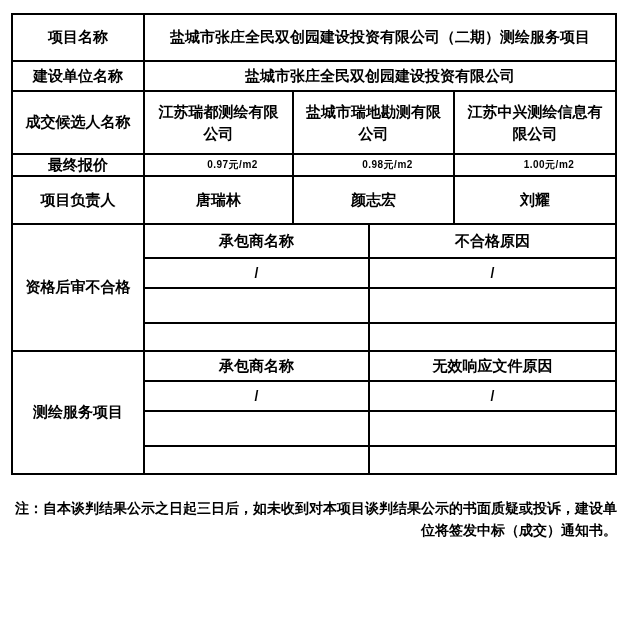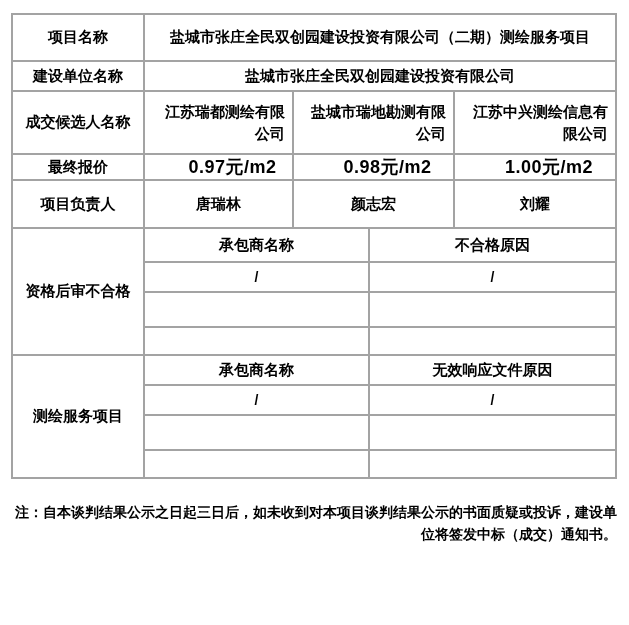--- a/index.html
+++ b/index.html
@@ -24,7 +24,7 @@
   #tableTop { margin-top: 13px; }
   #tableBottom { margin-top: -2px; }
   td {
-    border: 2px solid #a3a3a3;
+    border: 2px solid #000000;
     text-align: center;
     vertical-align: middle;
     font-weight: bold;

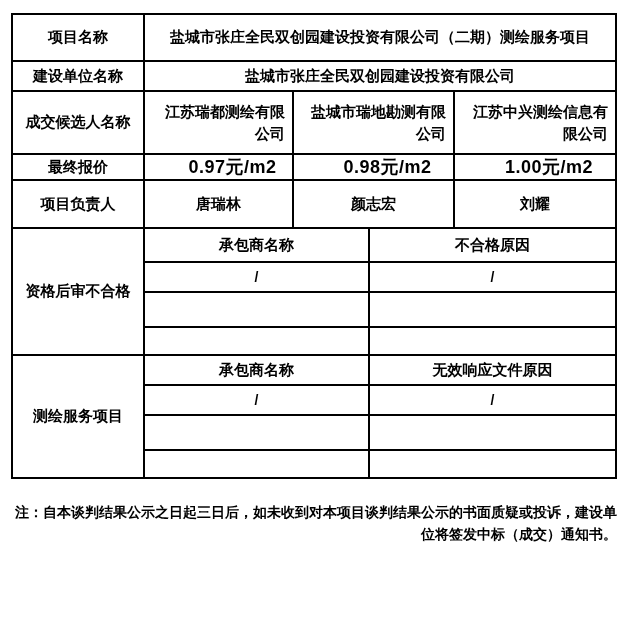--- a/index.html
+++ b/index.html
@@ -33,7 +33,7 @@
   }
   td.label-cell { font-size: 15px; }
   td.value-left {
-    text-align: right;
+    text-align: center;
     padding: 4px 7px;
     line-height: 1.45;
   }

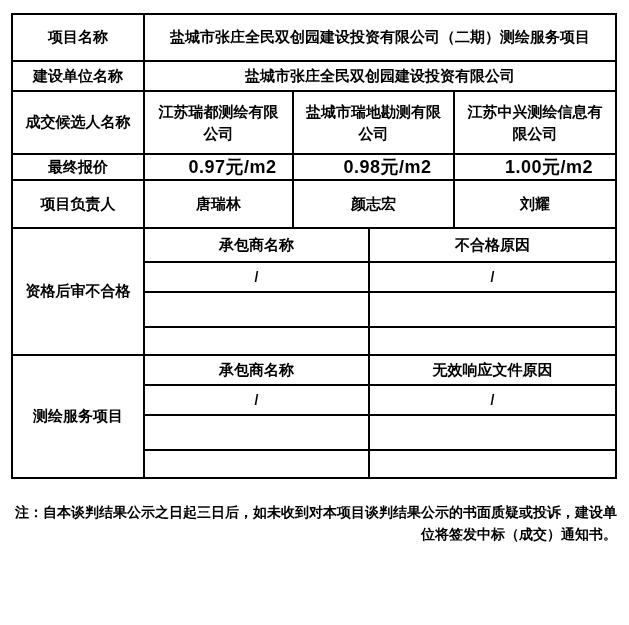--- a/index.html
+++ b/index.html
@@ -37,7 +37,7 @@
     padding: 4px 7px;
     line-height: 1.45;
   }
-  td.price-cell { font-size: 18px; letter-spacing: 0.5px; padding-left: 28px; }
+  td.price-cell { font-size: 10px; letter-spacing: 0.5px; padding-left: 28px; }
   td.slash-cell { font-size: 14px; font-weight: bold; }
   .note {
     margin: 22px 11px 0 11px;

